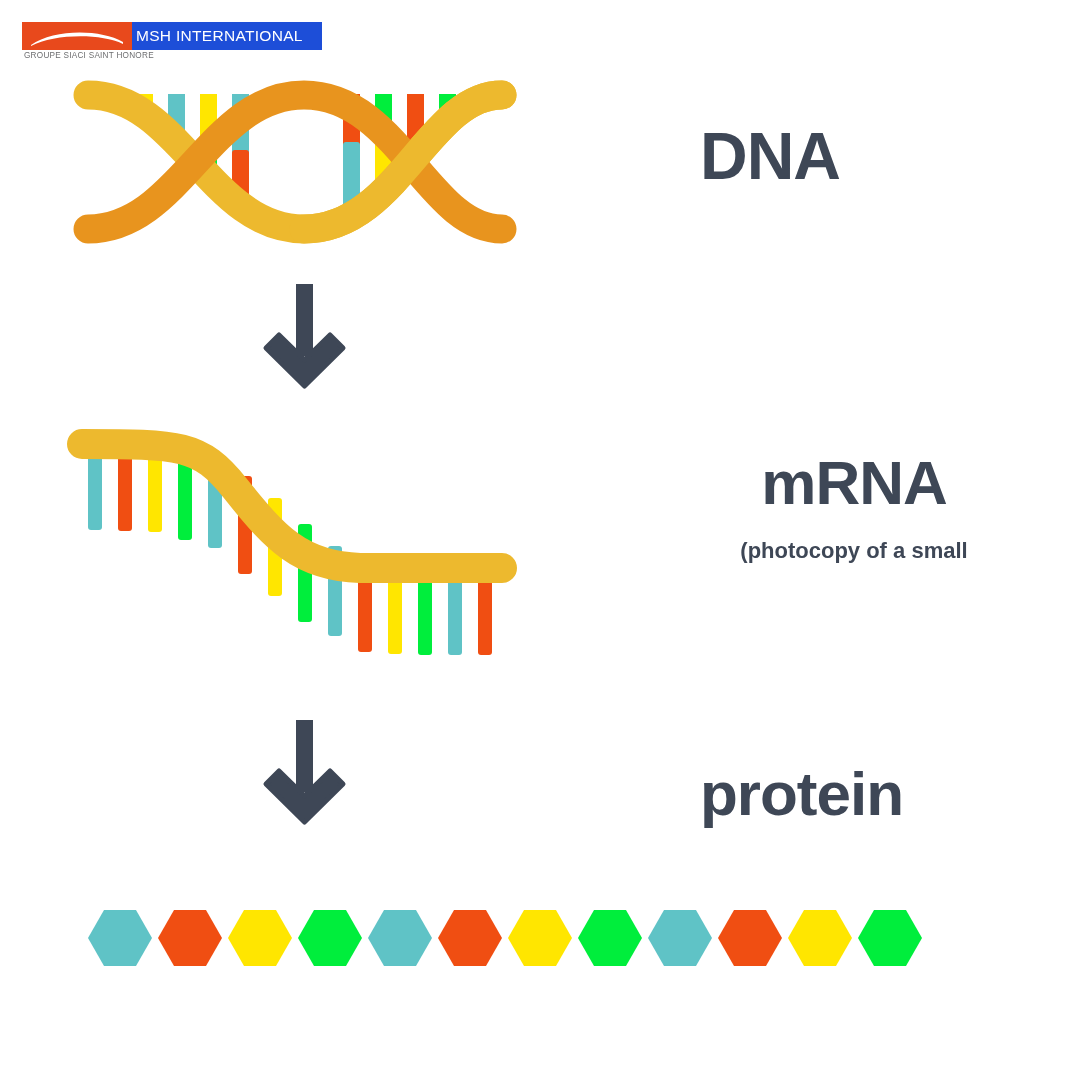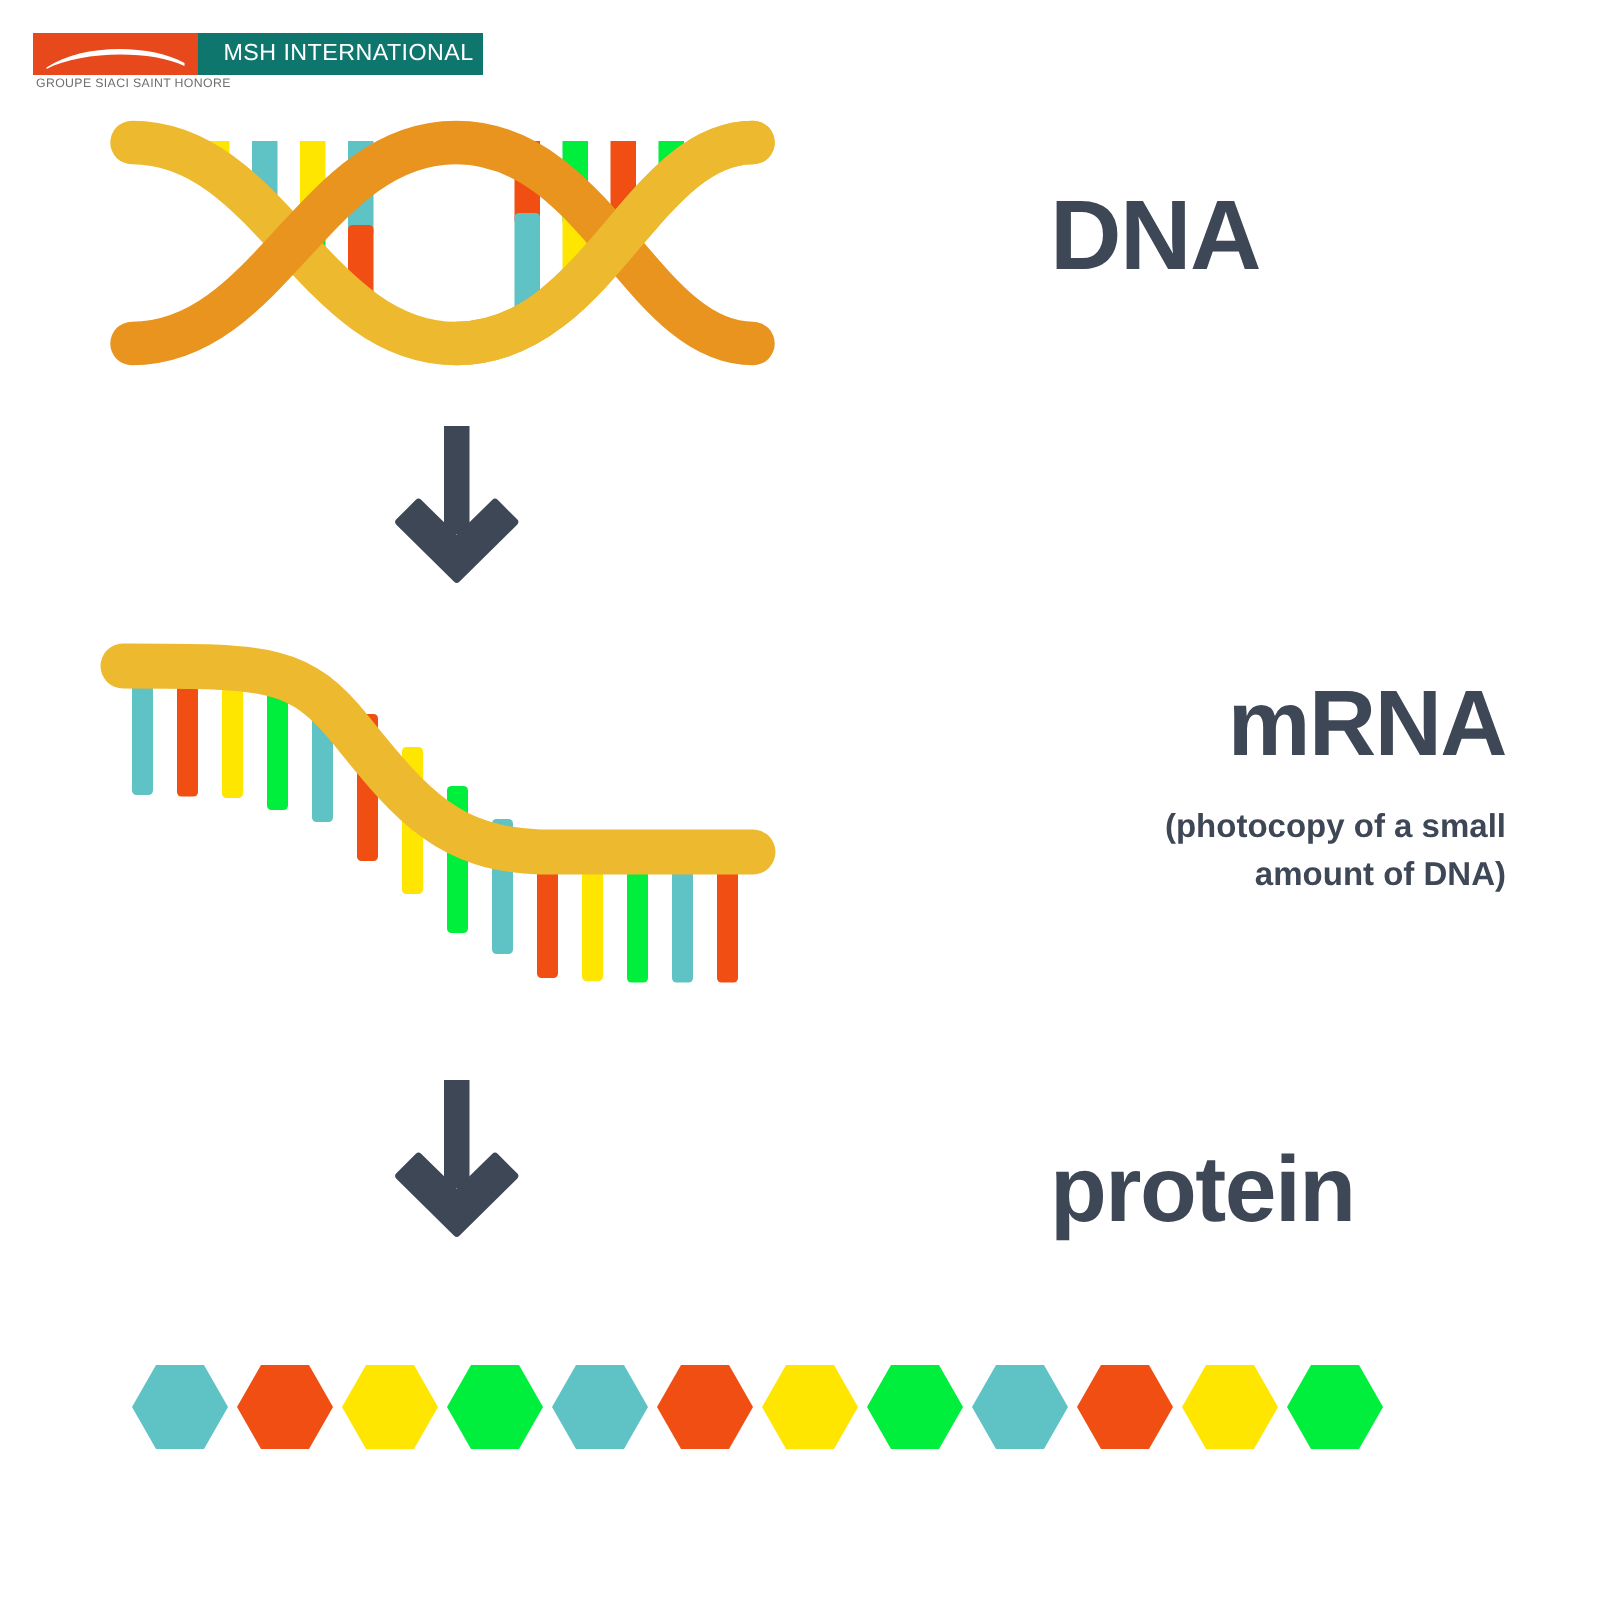--- a/index.html
+++ b/index.html
@@ -47,13 +47,13 @@
   }
   #logo-wordmark {
     flex: 1;
-    background: #0f766e;
+    background: #1d4ed8;
     color: #ffffff;
     font-size: 15.5px;
     letter-spacing: 0.3px;
     display: flex;
     align-items: center;
-    padding-left: 17px;
+    padding-left: 4px;
     font-family: "Liberation Sans", sans-serif;
   }
   #logo-tagline {

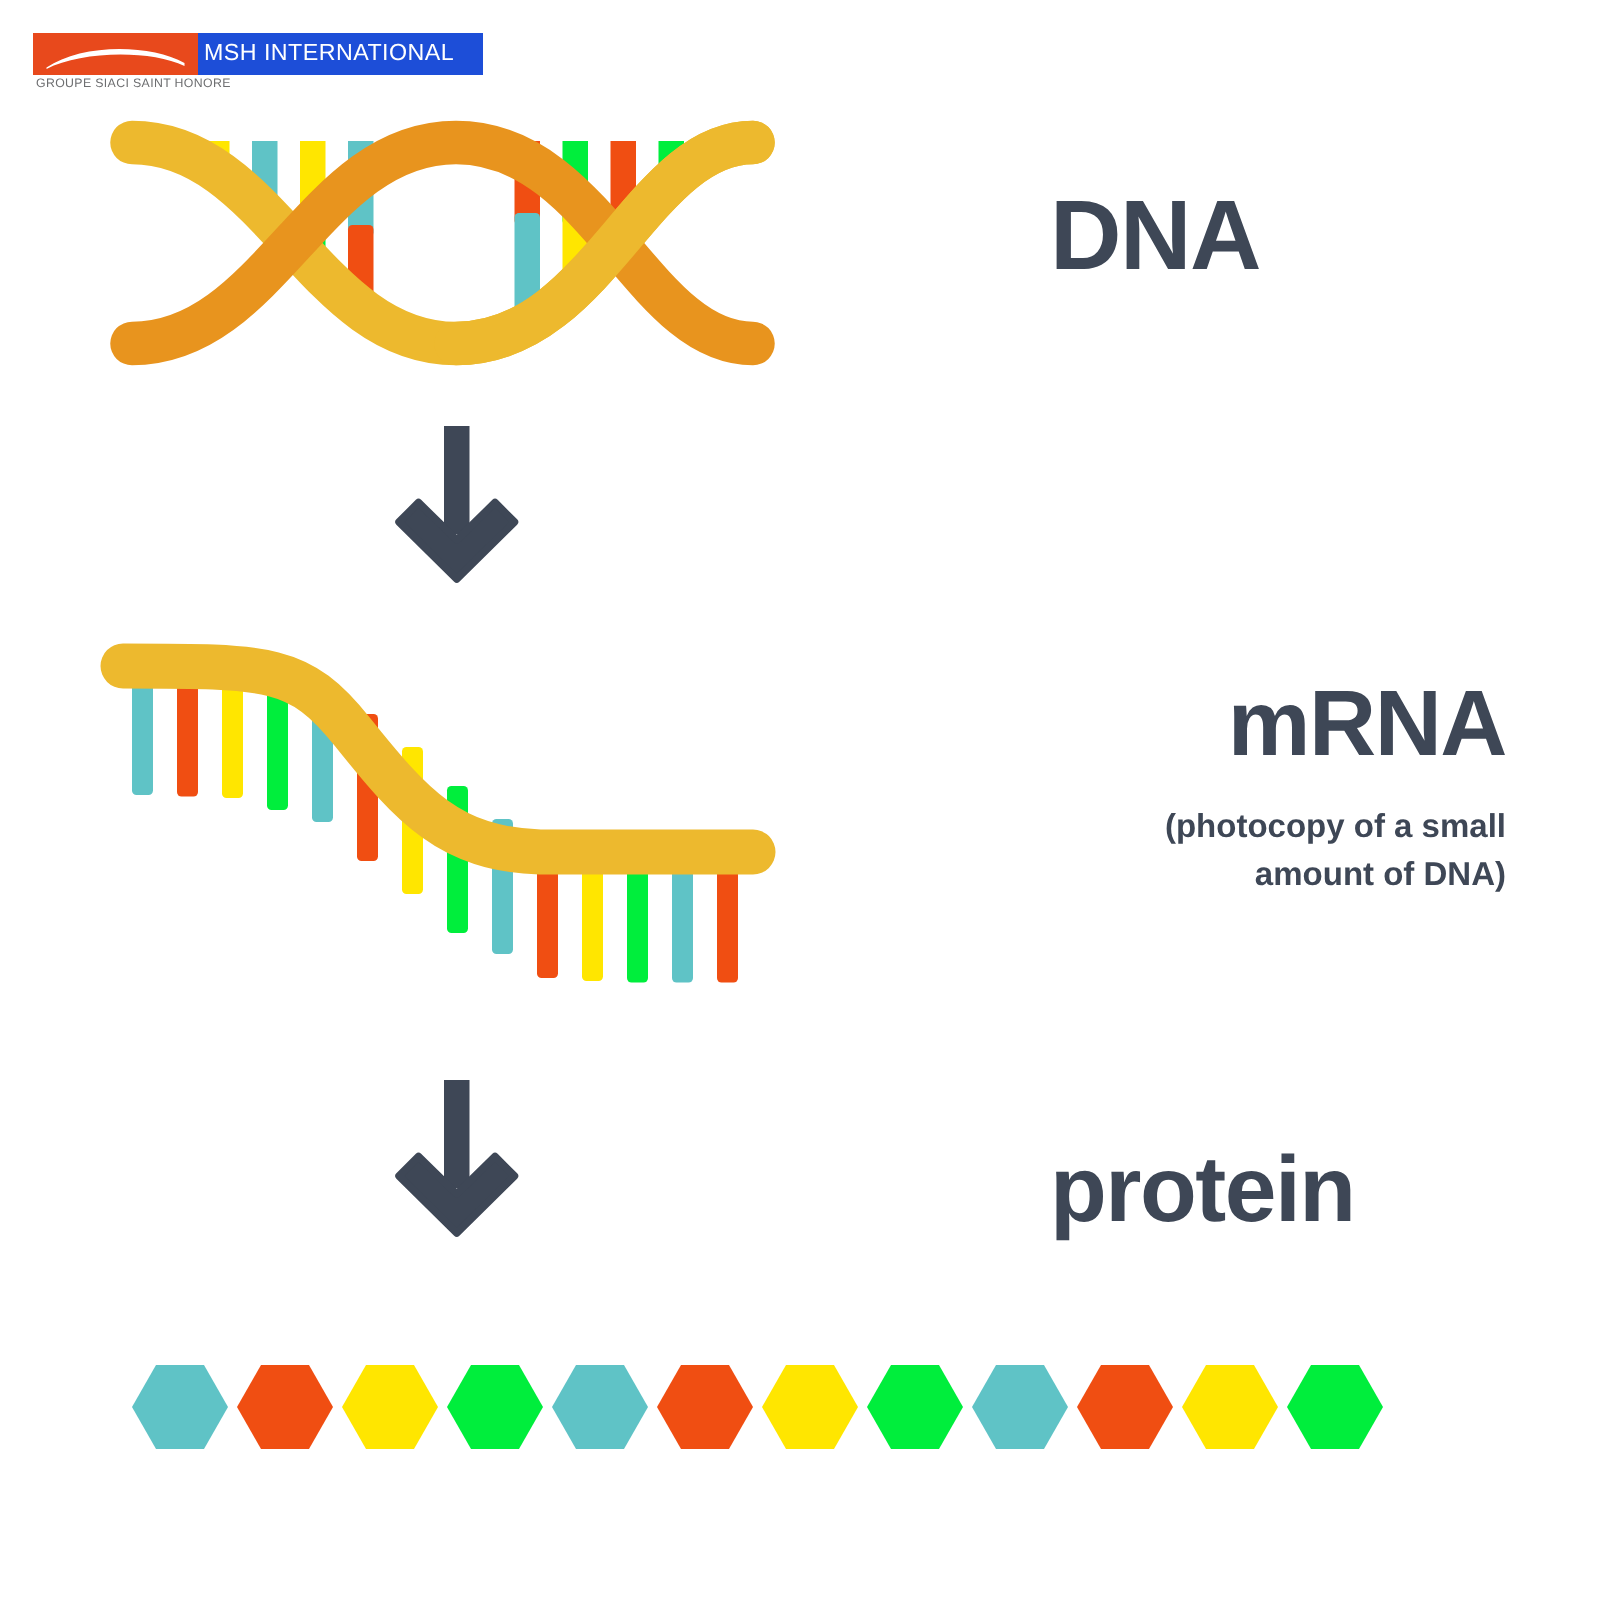--- a/index.html
+++ b/index.html
@@ -91,9 +91,9 @@
   }
   #mrna-label-group {
     position: absolute;
-    left: 664px; top: 452px;
+    left: 684px; top: 452px;
     width: 340px;
-    text-align: right;
+    text-align: center;
   }
   #mrna-label {
     color: #3E4756;

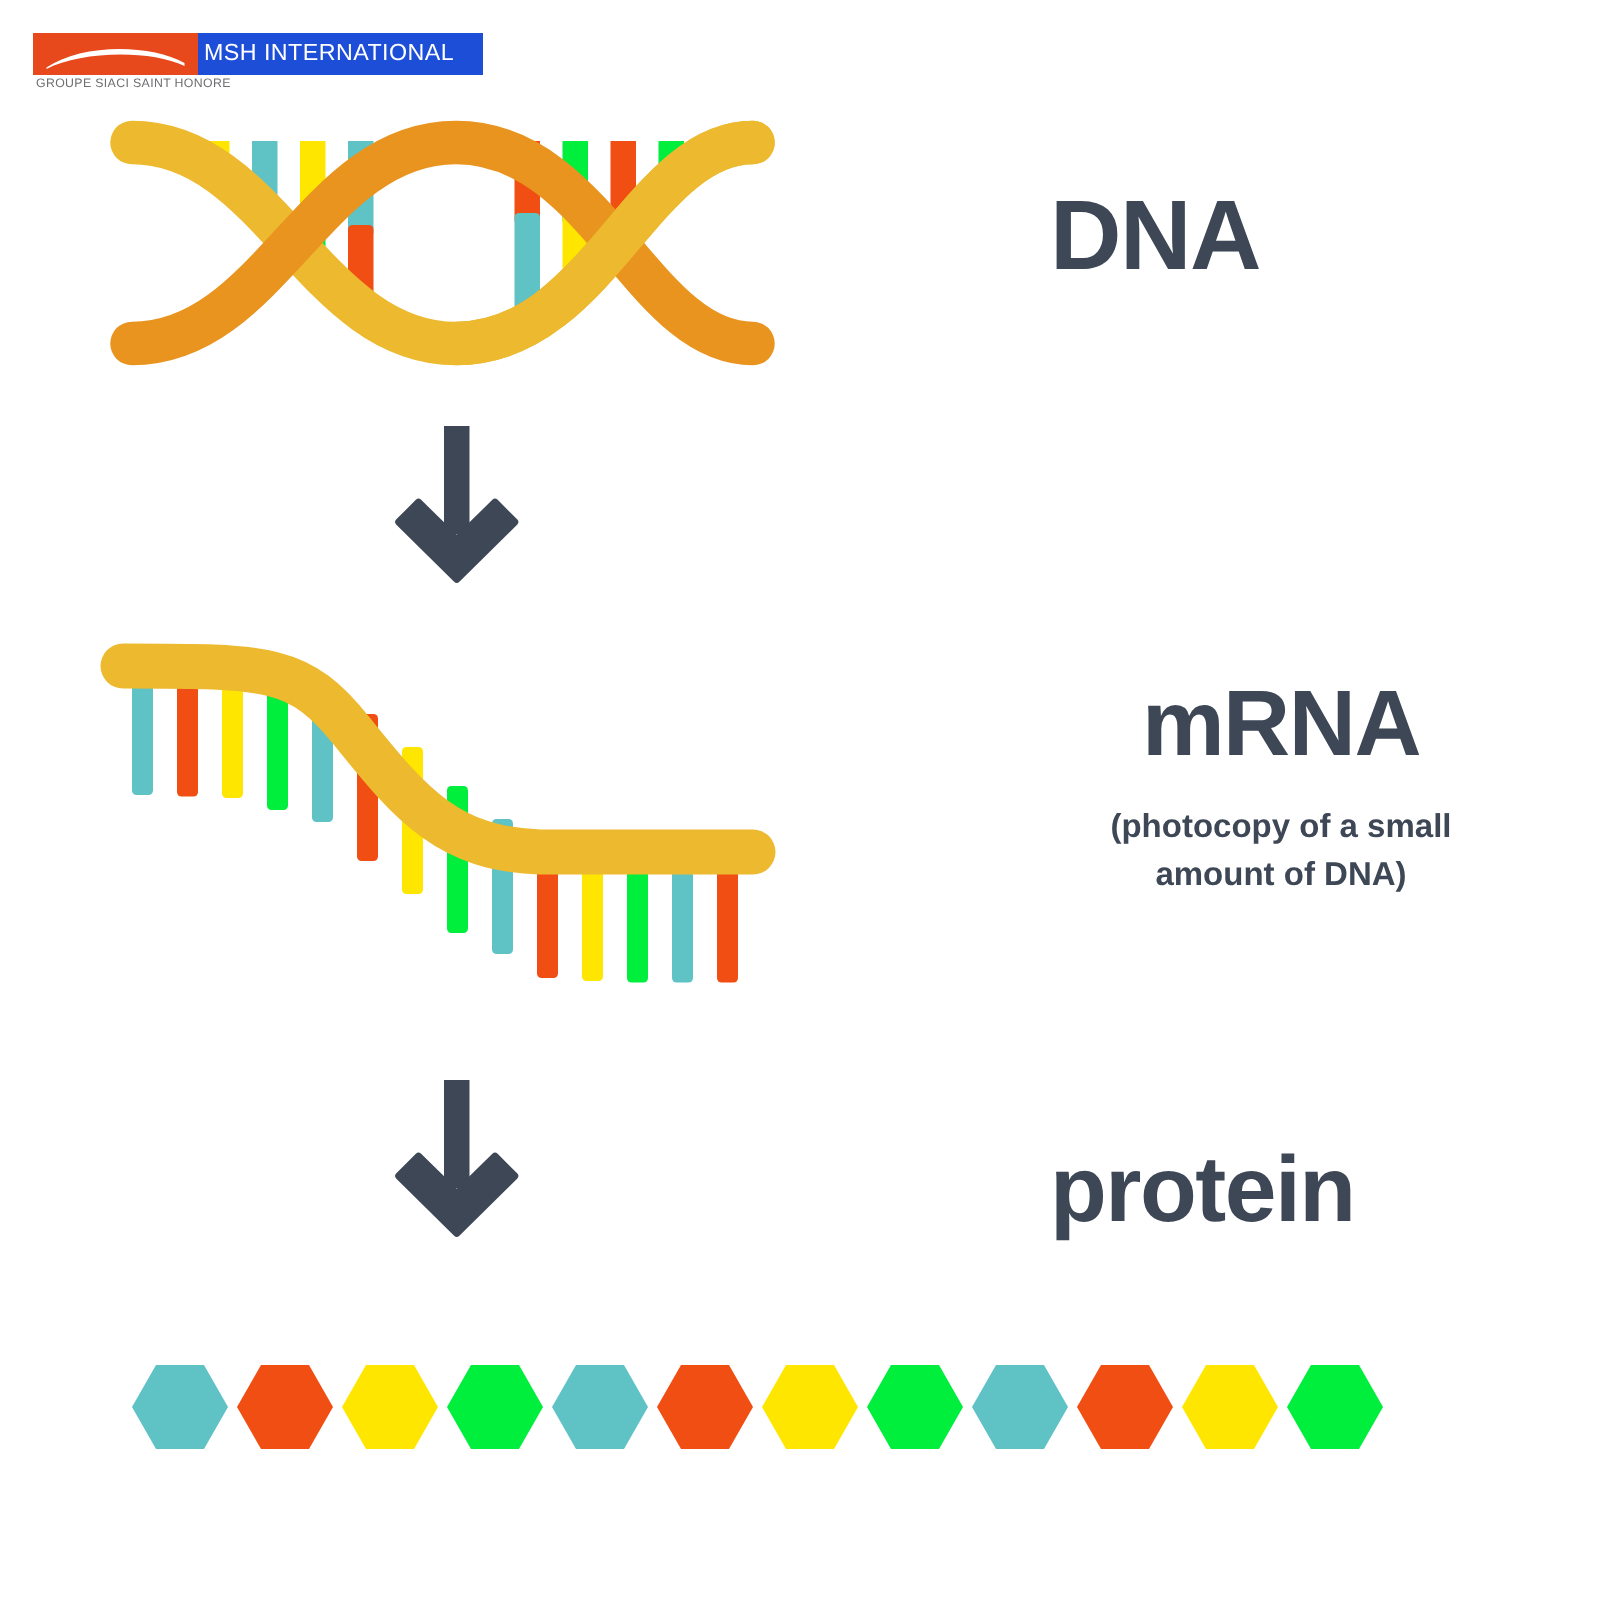--- a/index.html
+++ b/index.html
@@ -259,7 +259,6 @@
   <div id="mrna-label">mRNA</div>
   <div id="mrna-sublabel">
     <div>(photocopy of a small</div>
-    <div>amount of DNA)</div>
   </div>
 </div>
 

